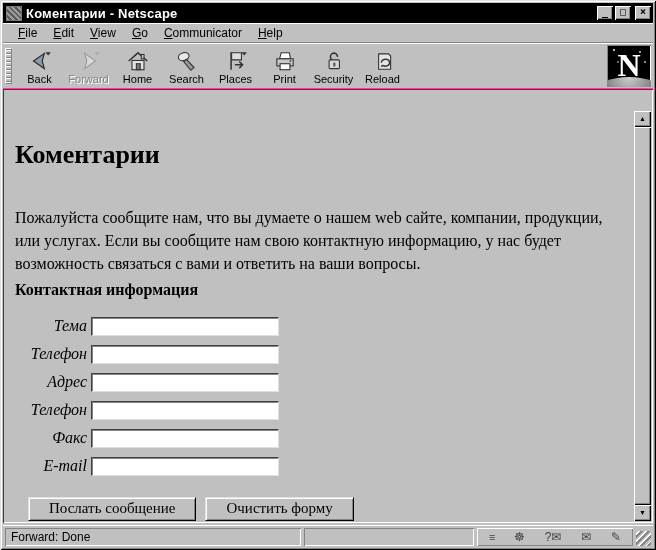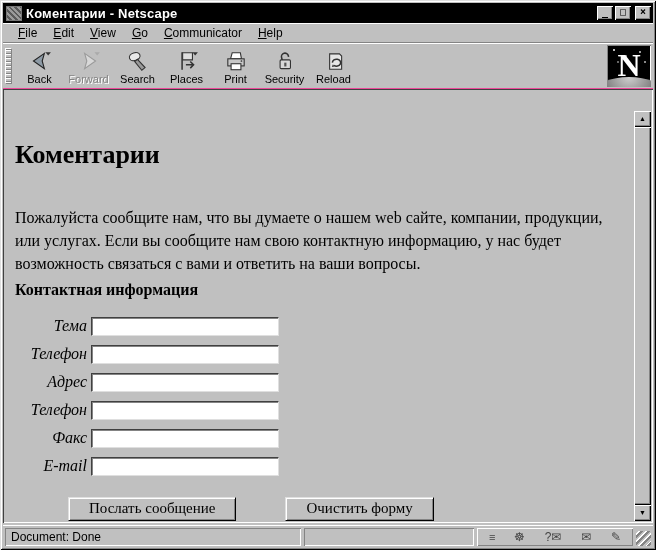--- a/index.html
+++ b/index.html
@@ -216,6 +216,17 @@
       <span class="tb-label">Forward</span>
     </div>
 
+    <div class="tb-btn">
+      <span class="tb-icon">
+        <svg width="24" height="24" viewBox="0 0 22 22">
+          <path d="M2.5 11 L11 3.5 L19.5 11" class="ln"></path>
+          <rect x="5.5" y="10.5" width="11" height="8.5" fill="#e2e2e2" stroke="#333"></rect>
+          <rect x="9.5" y="13.5" width="3.5" height="5.5" fill="#7a7a7a" stroke="#333"></rect>
+          <rect x="14" y="5" width="2.5" height="4" fill="#cfcfcf" stroke="#333"></rect>
+        </svg>
+      </span>
+      <span class="tb-label">Home</span>
+    </div>
 
     <div class="tb-btn">
       <span class="tb-icon">

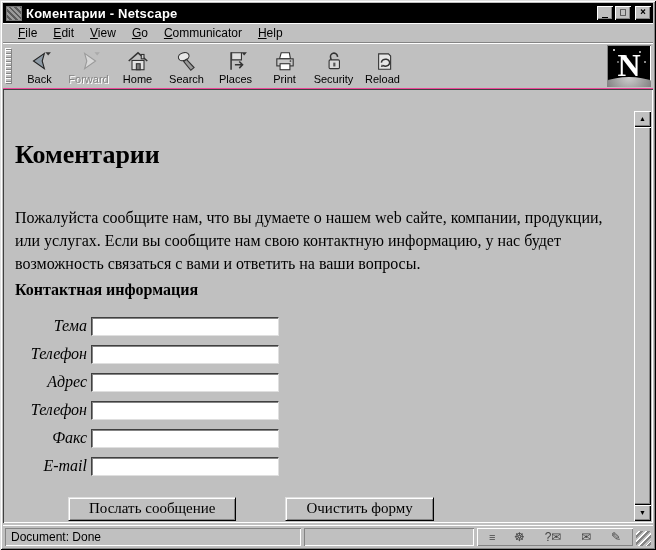--- a/index.html
+++ b/index.html
@@ -119,7 +119,7 @@
     background:#c0c0c0; border:1px solid; border-color:#dfdfdf #000 #000 #dfdfdf;
     box-shadow: inset 1px 1px #fff, inset -1px -1px #848484;
     font-family:"Liberation Serif", serif; font-size:15px; color:#000;
-    padding:2px 20px 3px; min-height:23px;margin-left:40px;
+    padding:2px 20px 3px; min-height:23px;
   }
 
   

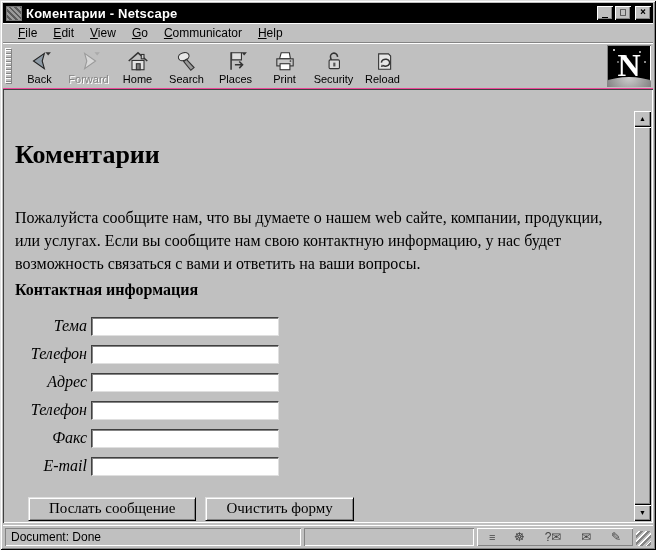--- a/index.html
+++ b/index.html
@@ -343,7 +343,7 @@
   </div>
 
   <div class="statusbar">
-    <div class="status-box msg">Document: Done</div>
+    <div class="status-box msg">Forward: Done</div>
     <div class="status-box spare"></div>
     <div class="component-bar">
       <span class="comp-icon handle">≡</span>

